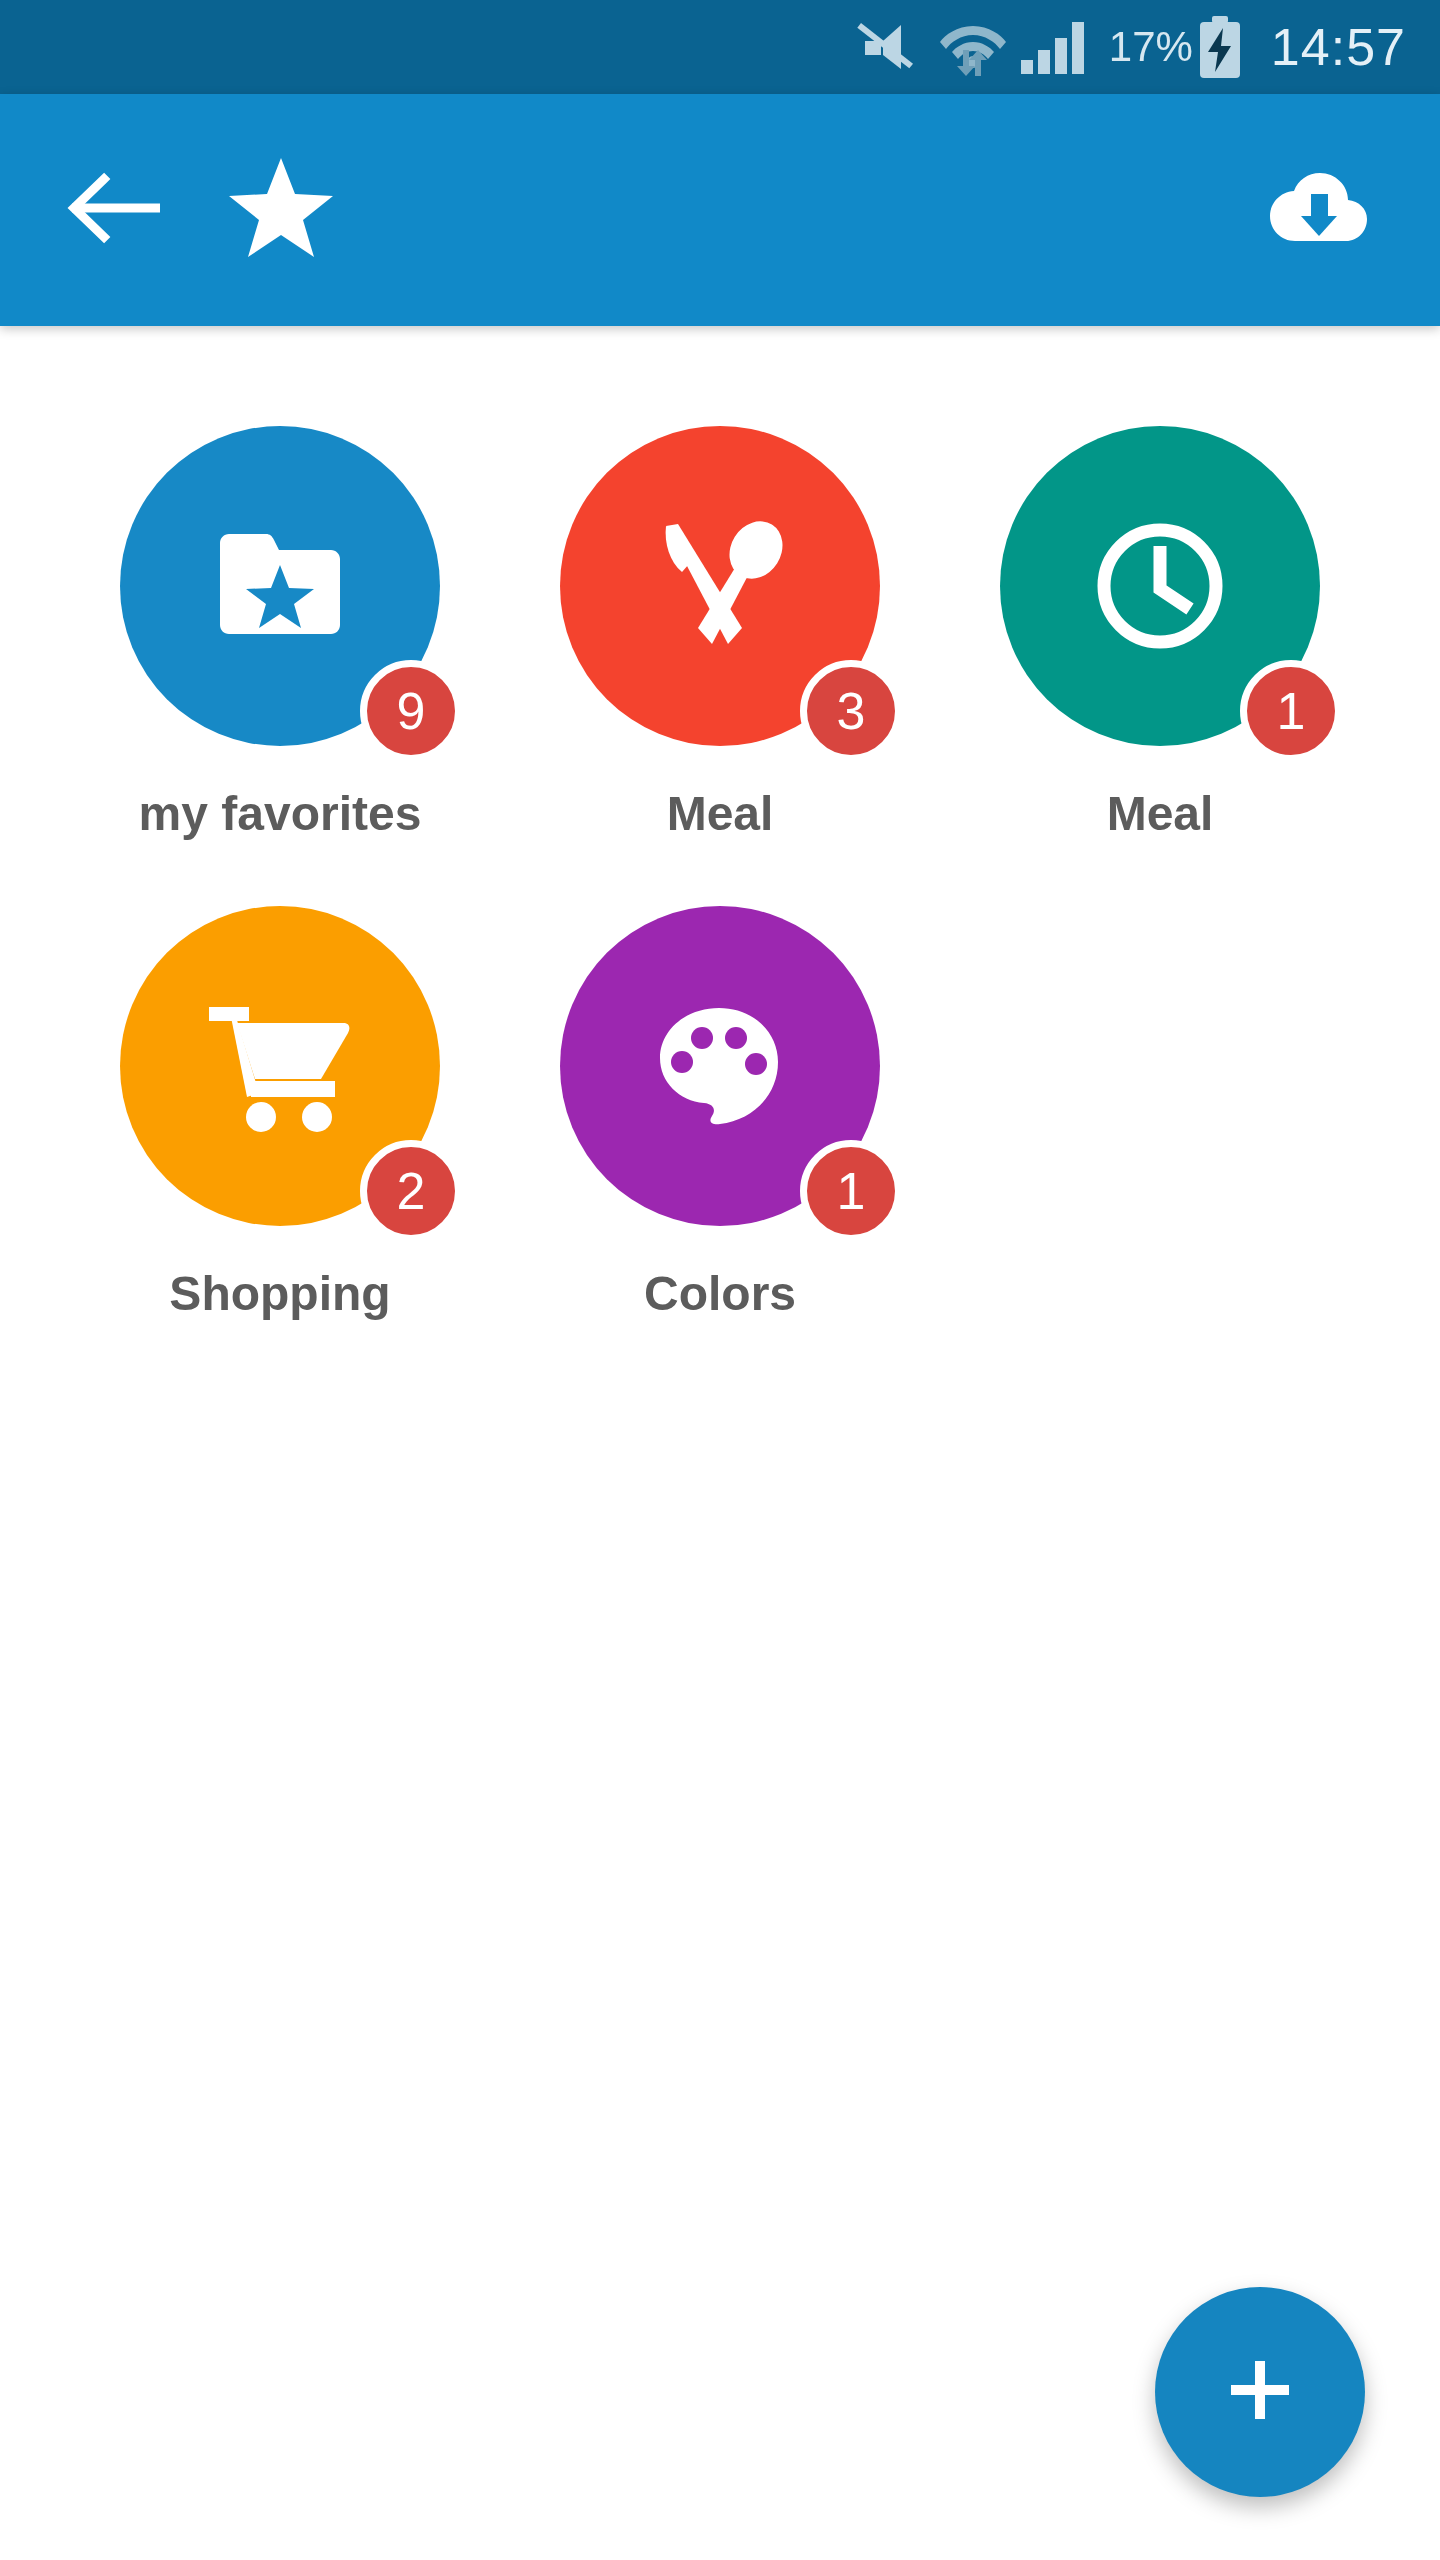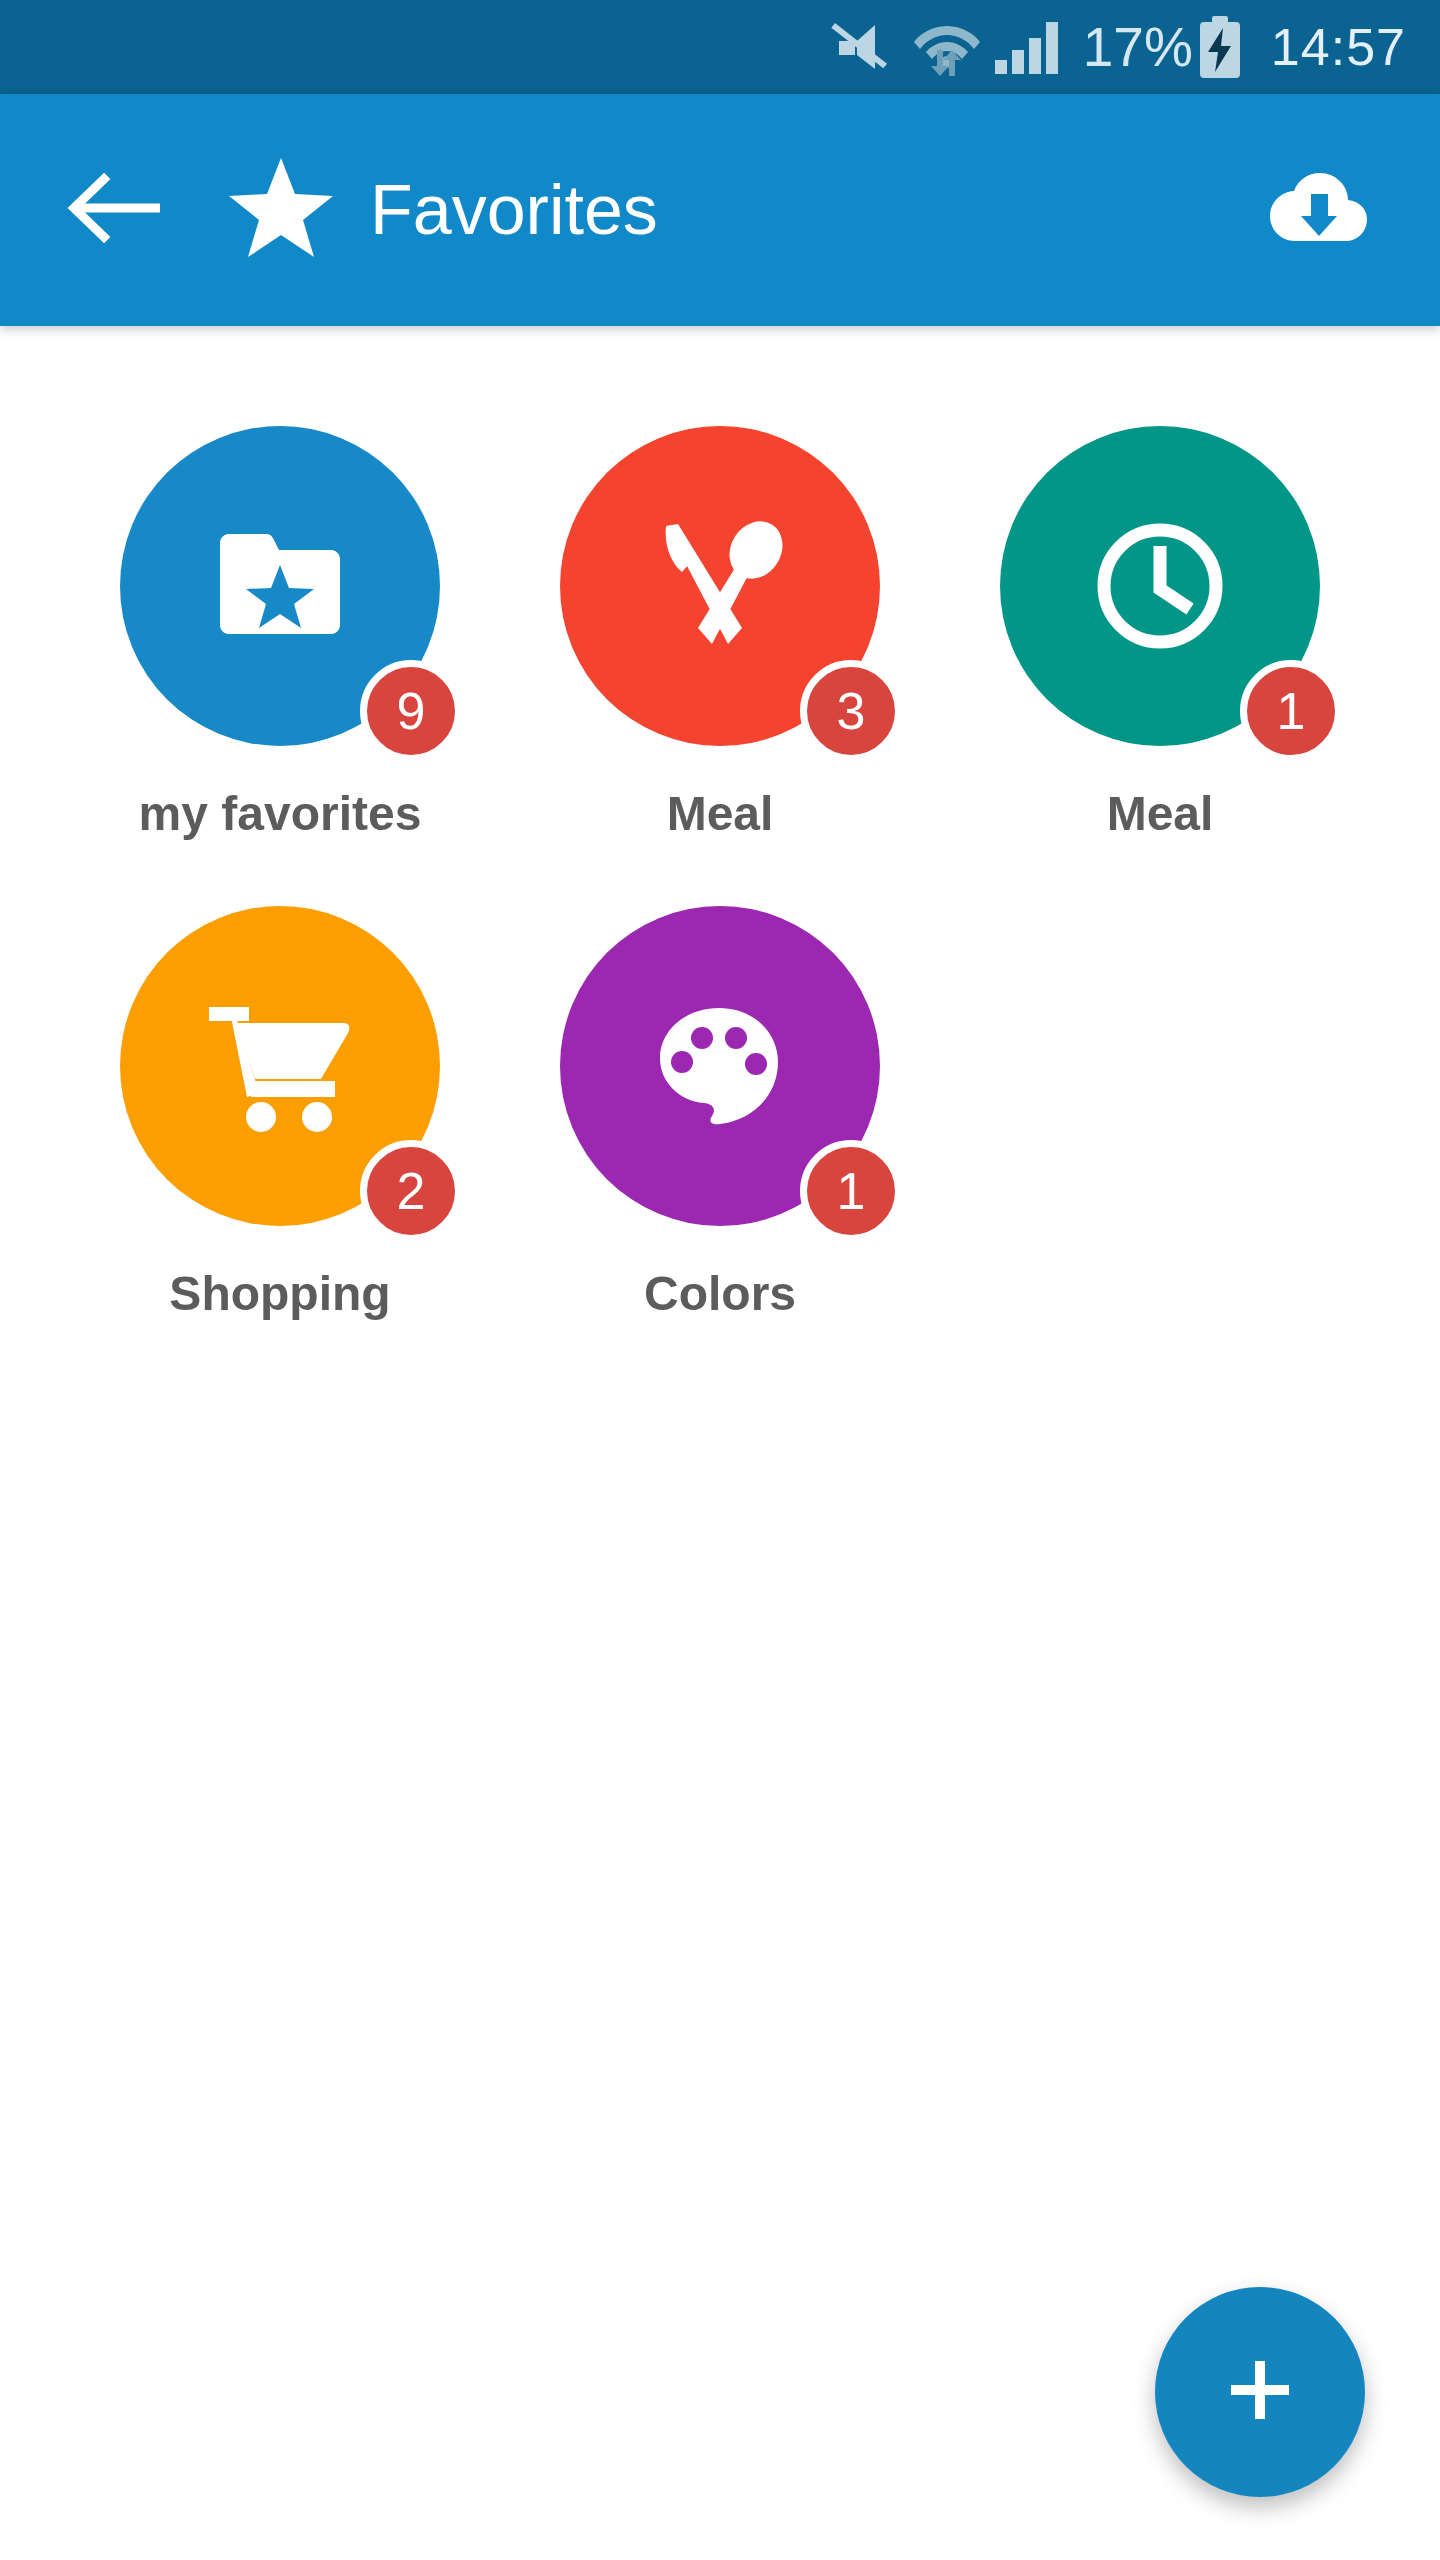--- a/index.html
+++ b/index.html
@@ -25,7 +25,7 @@
   .sb-wifi  { width:76px; height:62px; margin-left:4px;}
   .sb-signal{ width:72px; height:58px; margin-left:8px;}
   .sb-pct {
-    color:#d6e7f0; font-size:55px; font-weight:400;
+    color:#d6e7f0; font-size:42px; font-weight:400;
     letter-spacing:0px; margin-left:18px; line-height:1;
   }
   .sb-batt { width:46px; height:62px; margin-left:4px; }

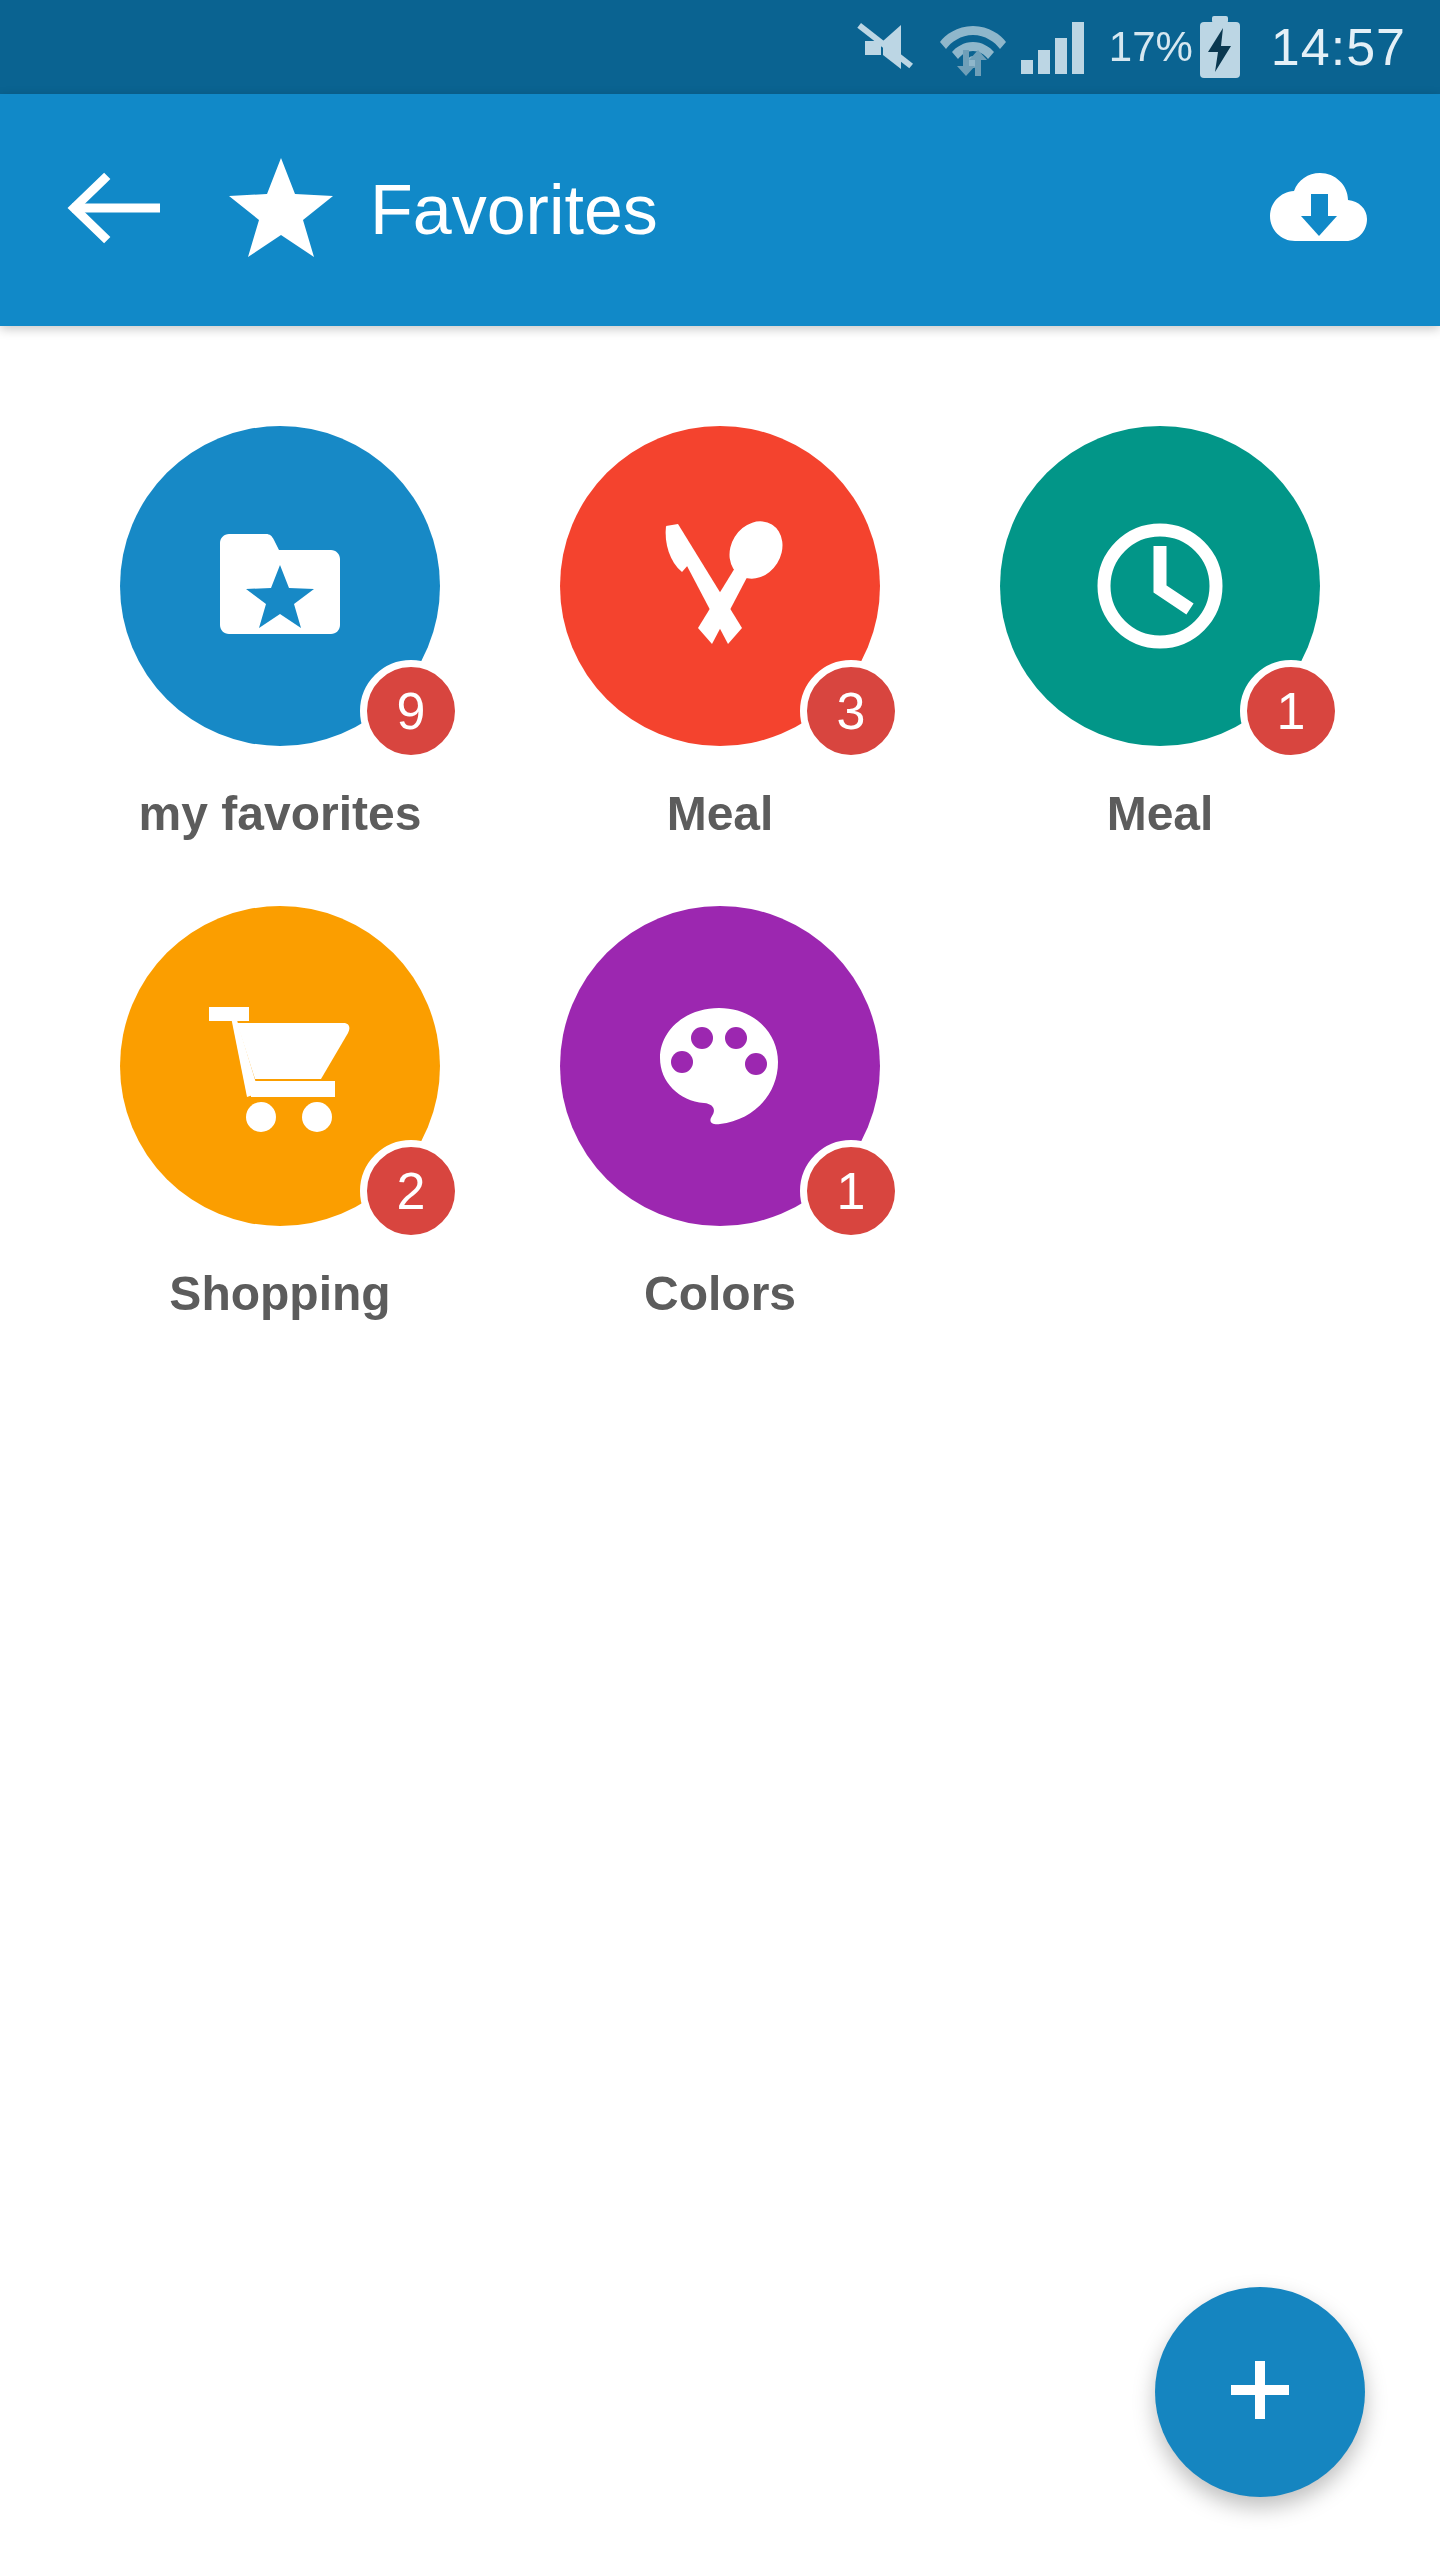--- a/index.html
+++ b/index.html
@@ -180,7 +180,6 @@
     </span>
   </div>
 
-  <div class="ab-title">Favorites</div>
 
   <div class="ab-spacer"></div>
 

